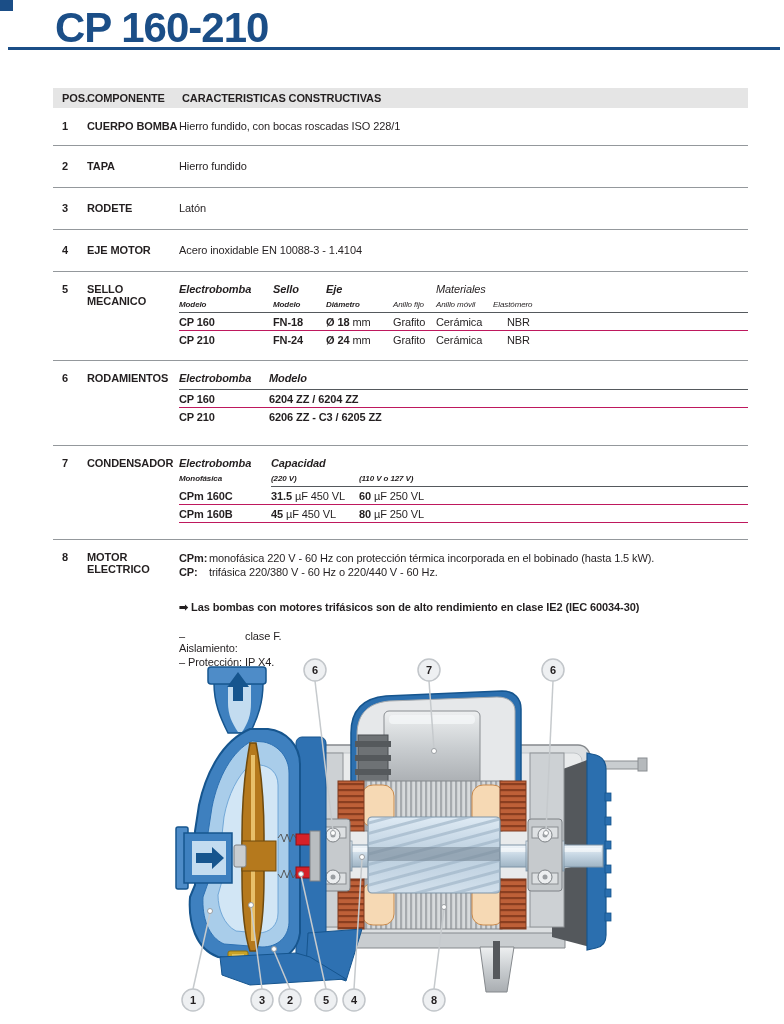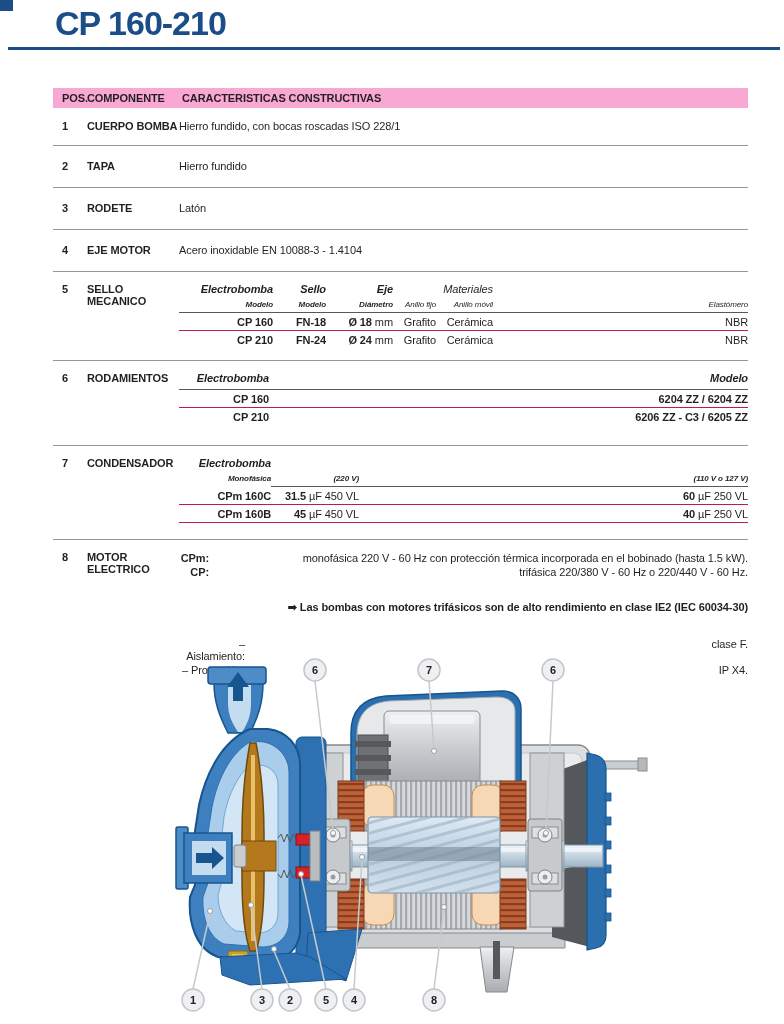--- a/index.html
+++ b/index.html
@@ -7,7 +7,7 @@
           font-family:"Liberation Sans", sans-serif; color:#231f20; overflow:hidden;
           letter-spacing:-0.1px; }
   .corner-square { position:absolute; left:0; top:0; width:13px; height:11px; background:#1b4e87; }
-  .title { position:absolute; left:55px; top:4px; font-size:34px; font-weight:bold;
+  .title { position:absolute; left:55px; top:4px; font-size:42px; font-weight:bold;
            color:#1b4e87; letter-spacing:-1px; }
   .rule { position:absolute; left:8px; top:47px; width:772px; height:3px; background:#1b4e87; }
 

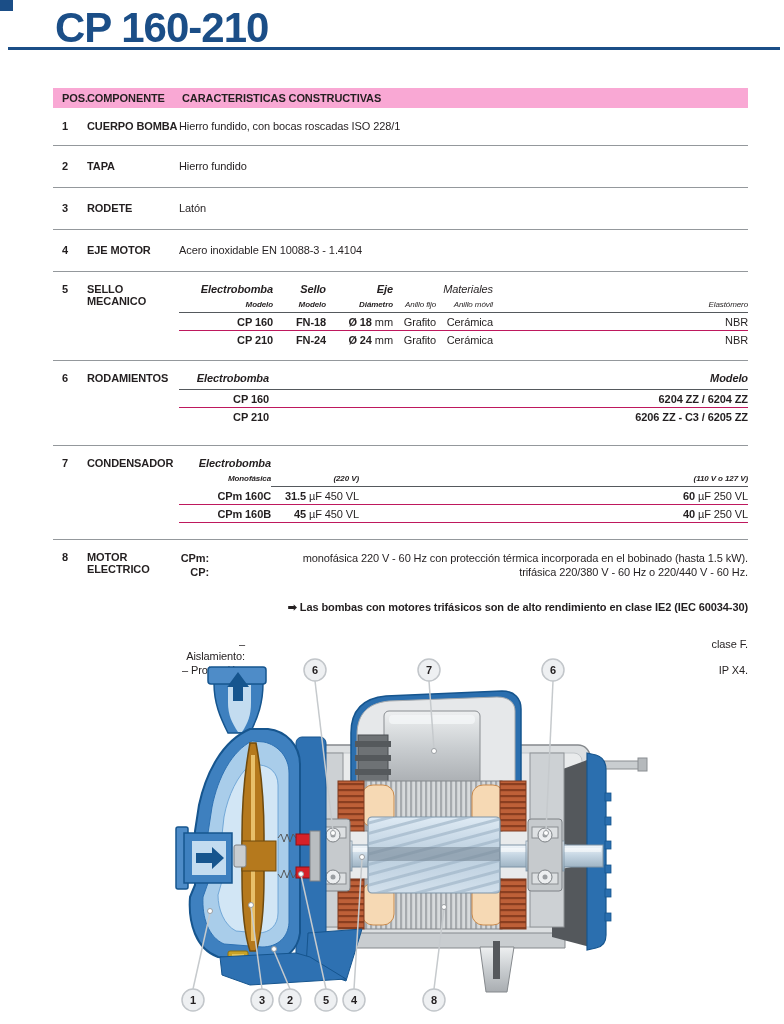--- a/index.html
+++ b/index.html
@@ -13,7 +13,7 @@
 
   .spec { position:absolute; left:53px; top:88px; width:695px; font-size:11px; }
   .spec-header { display:grid; grid-template-columns:25px 95px 1fr; padding:4px 16px 4px 9px;
-                 background:#f9a8d4; font-weight:bold; }
+                 background:#e5e5e5; font-weight:bold; }
   .row { display:grid; grid-template-columns:25px 92px 1fr; padding:14px 0 15px 9px;
          border-bottom:1px solid #94989c; align-items:start; }
   .row.first { padding:12px 0 13px 9px; }

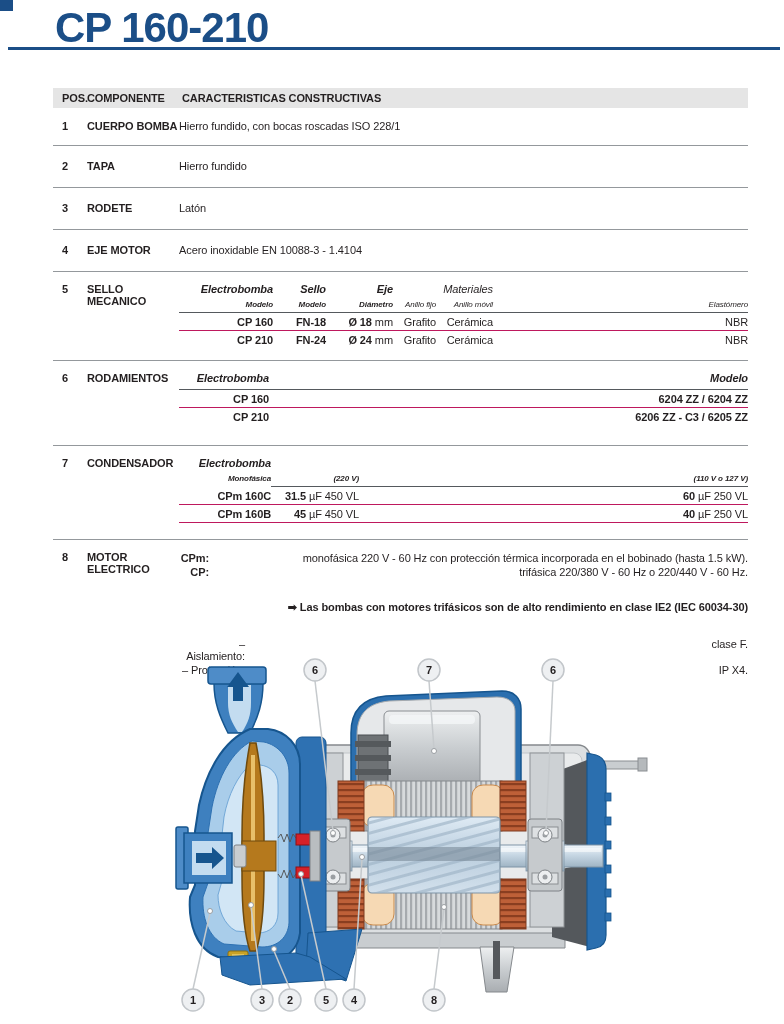--- a/index.html
+++ b/index.html
@@ -21,7 +21,7 @@
   .pos { font-weight:bold; }
   .cname { font-weight:bold; }
 
-  .sub { width:100%;text-align:right; }
+  .sub { width:100%; }
   .seal-grid { display:grid; grid-template-columns:94px 53px 67px 43px 57px 1fr; }
   .bear-grid { display:grid; grid-template-columns:90px 1fr; }
   .cap-grid  { display:grid; grid-template-columns:92px 88px 1fr; }

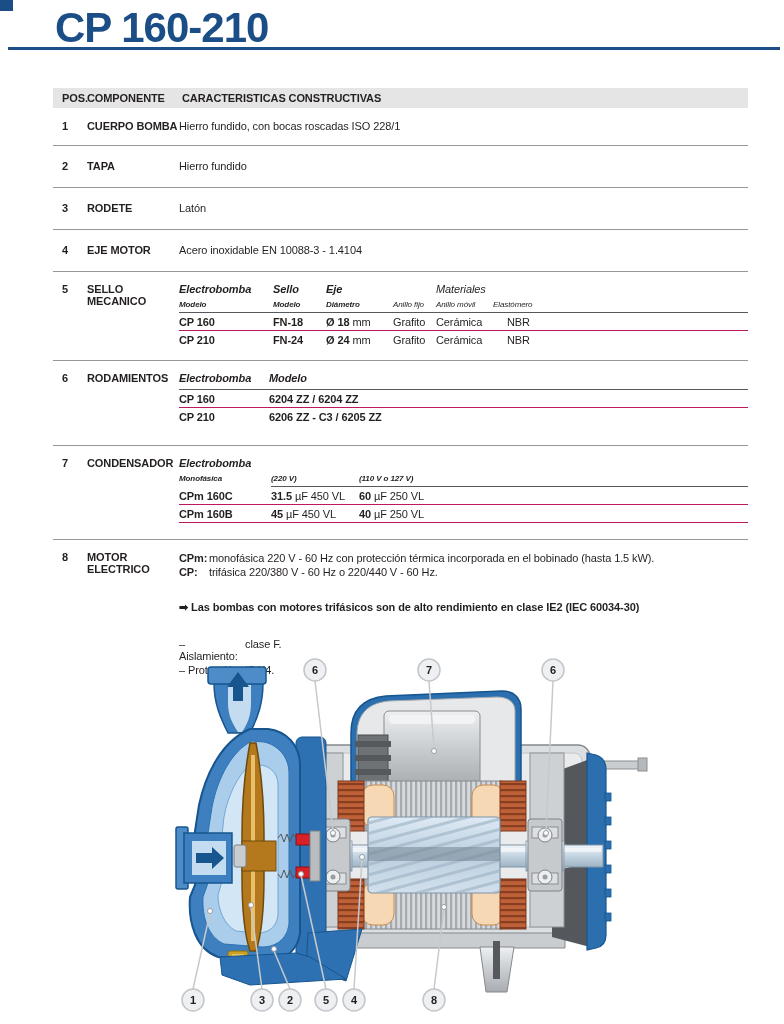--- a/index.html
+++ b/index.html
@@ -147,6 +147,7 @@
       <div class="sub">
         <div class="cap-grid">
           <div class="h1c">Electrobomba</div>
+          <div class="h1c" style="grid-column:2 / 4;">Capacidad</div>
         </div>
         <div class="cap-grid">
           <div class="h2c">Monofásica</div>

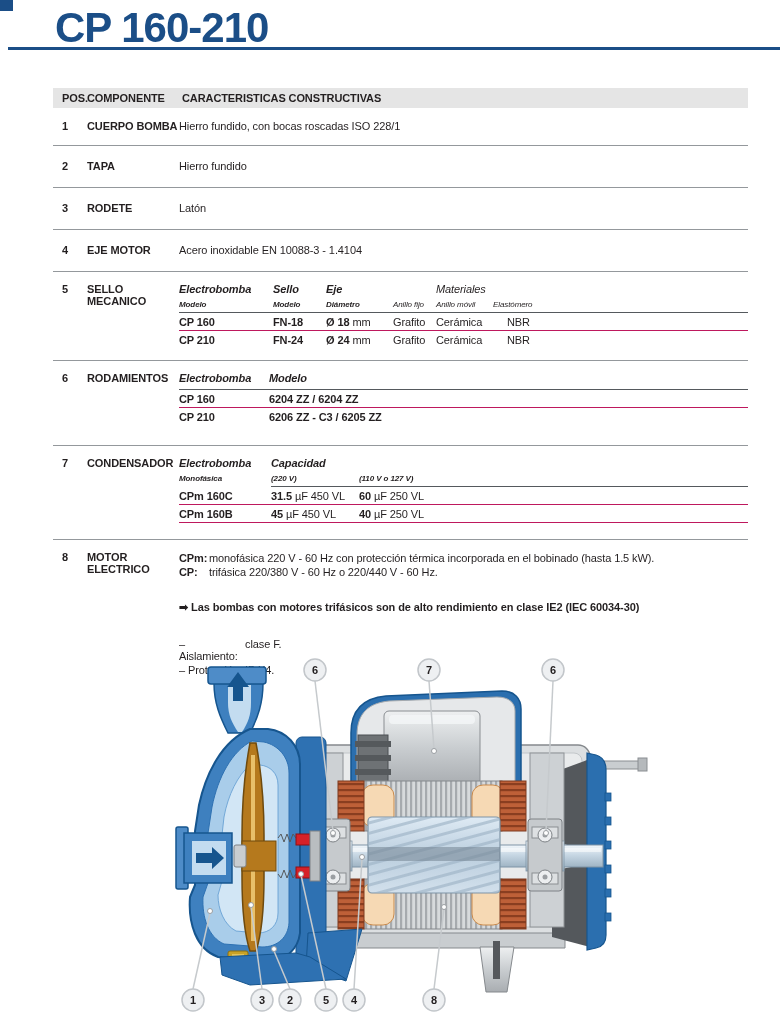--- a/index.html
+++ b/index.html
@@ -162,7 +162,7 @@
         <div class="cap-grid">
           <div class="dcell liteline bold">CPm 160B</div>
           <div class="dcell liteline"><b>45</b><span> µF 450 VL</span></div>
-          <div class="dcell liteline"><b>40</b><span> µF 250 VL</span></div>
+          <div class="dcell liteline"><b>80</b><span> µF 250 VL</span></div>
         </div>
       </div>
     </div>

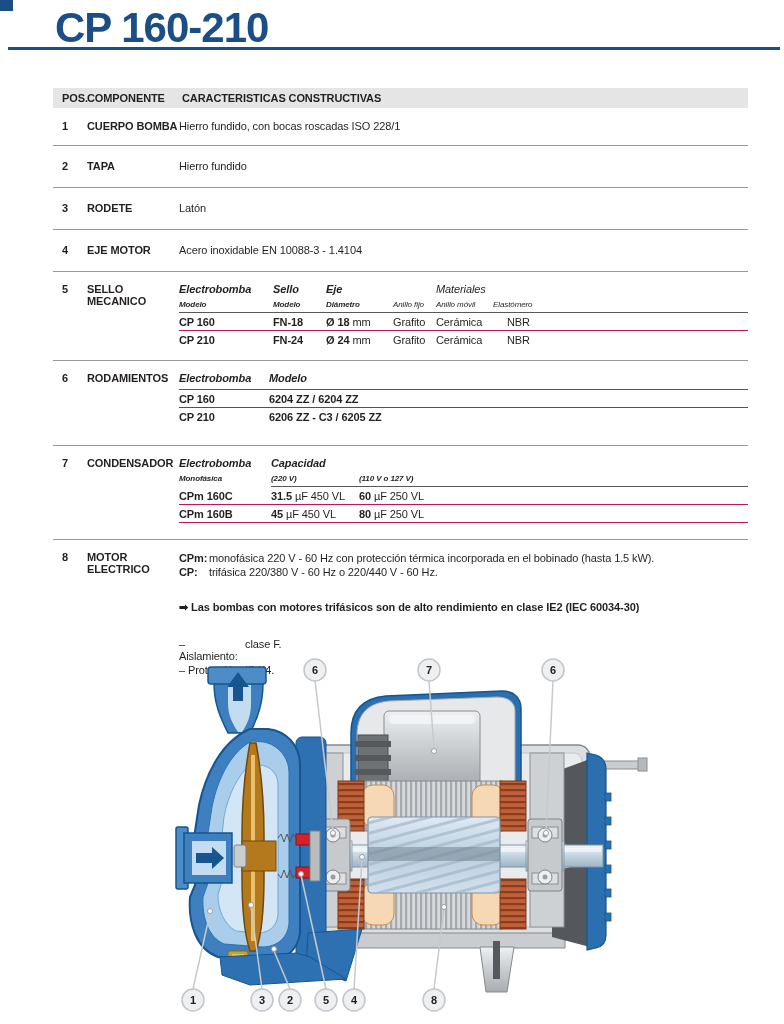--- a/index.html
+++ b/index.html
@@ -36,7 +36,7 @@
 
   .motor-line { display:grid; grid-template-columns:30px 1fr; line-height:14px; }
   .motor-note { margin-top:22px; font-weight:bold; }
-  .motor-bullet { display:grid; grid-template-columns:66px 1fr; margin-top:24px; line-height:12px; }
+  .motor-bullet { display:grid; grid-template-columns:66px 1fr; margin-top:16px; line-height:12px; }
   .motor-bullet.tight { margin-top:2px; }
 
   .diagram { position:absolute; left:100px; top:645px; width:600px; height:379px; }

